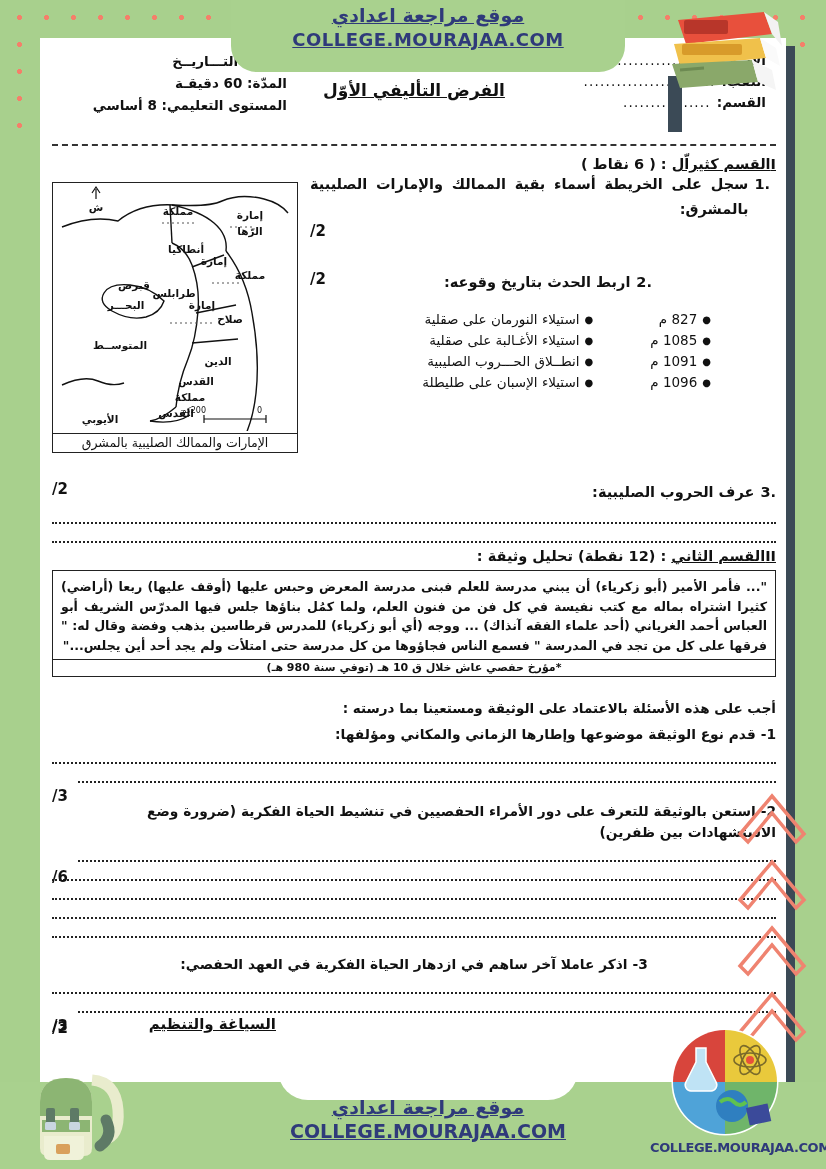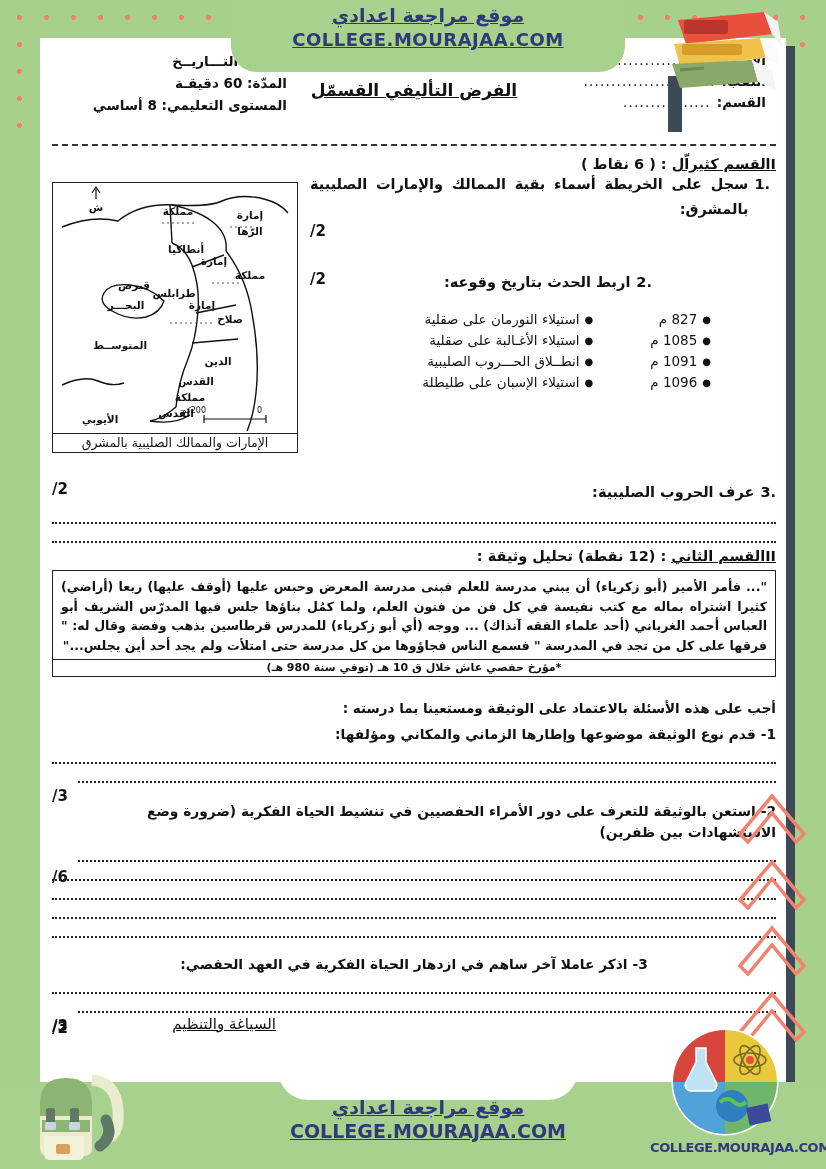--- a/index.html
+++ b/index.html
@@ -421,7 +421,7 @@
       </div>
     </div>
 
-    <div class="center-title">الفرض التأليفي القسمّل</div>
+    <div class="center-title">الفرض التأليفي الأوّل</div>
 
     <div class="id-right">
       <div>المادة: التـــاريــخ</div>

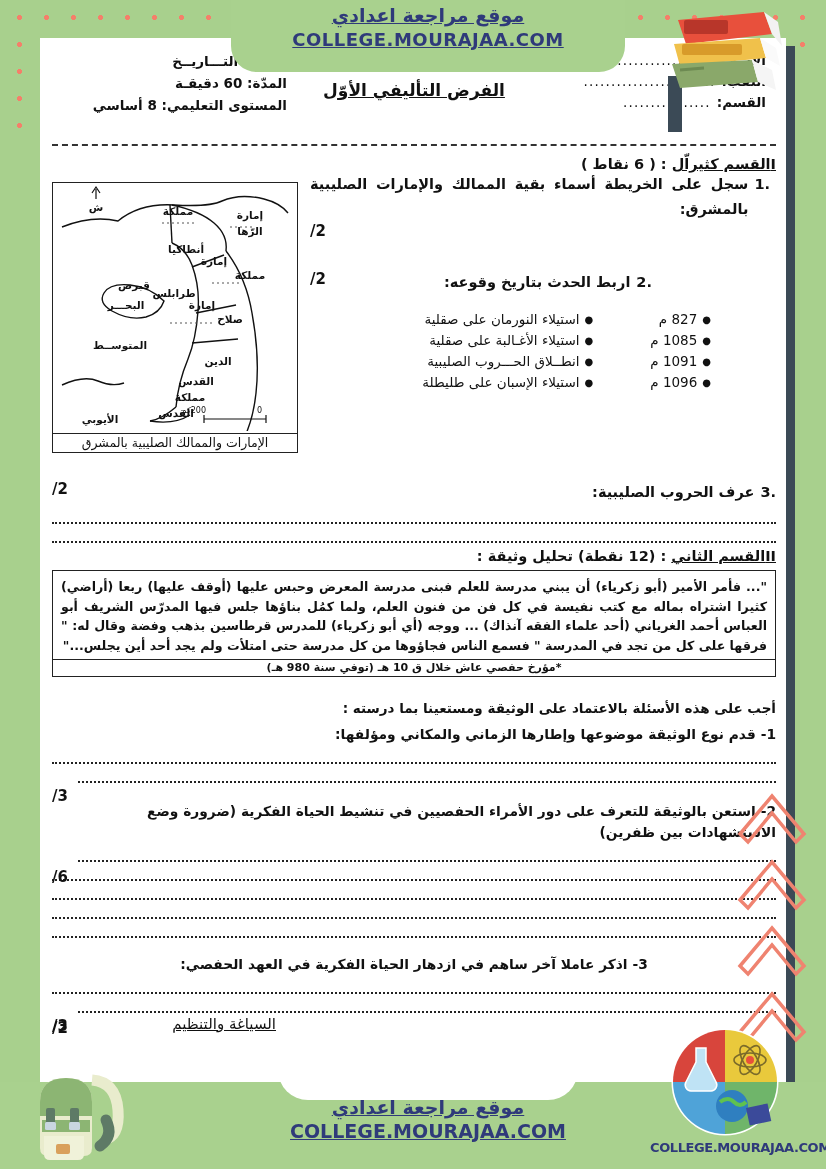--- a/index.html
+++ b/index.html
@@ -590,7 +590,7 @@
 
   <div style="position:relative;margin-top:2px;height:26px;">
     <span class="mark" style="position:absolute;left:0;top:4px;">/2</span>
-    <div style="text-align:right;padding-right:500px;font-size:15px;font-weight:normal;text-decoration:underline;">السياغة والتنظيم</div>
+    <div style="text-align:right;padding-right:500px;font-size:15px;font-weight:bold;text-decoration:underline;">السياغة والتنظيم</div>
   </div>
 
 </div>

